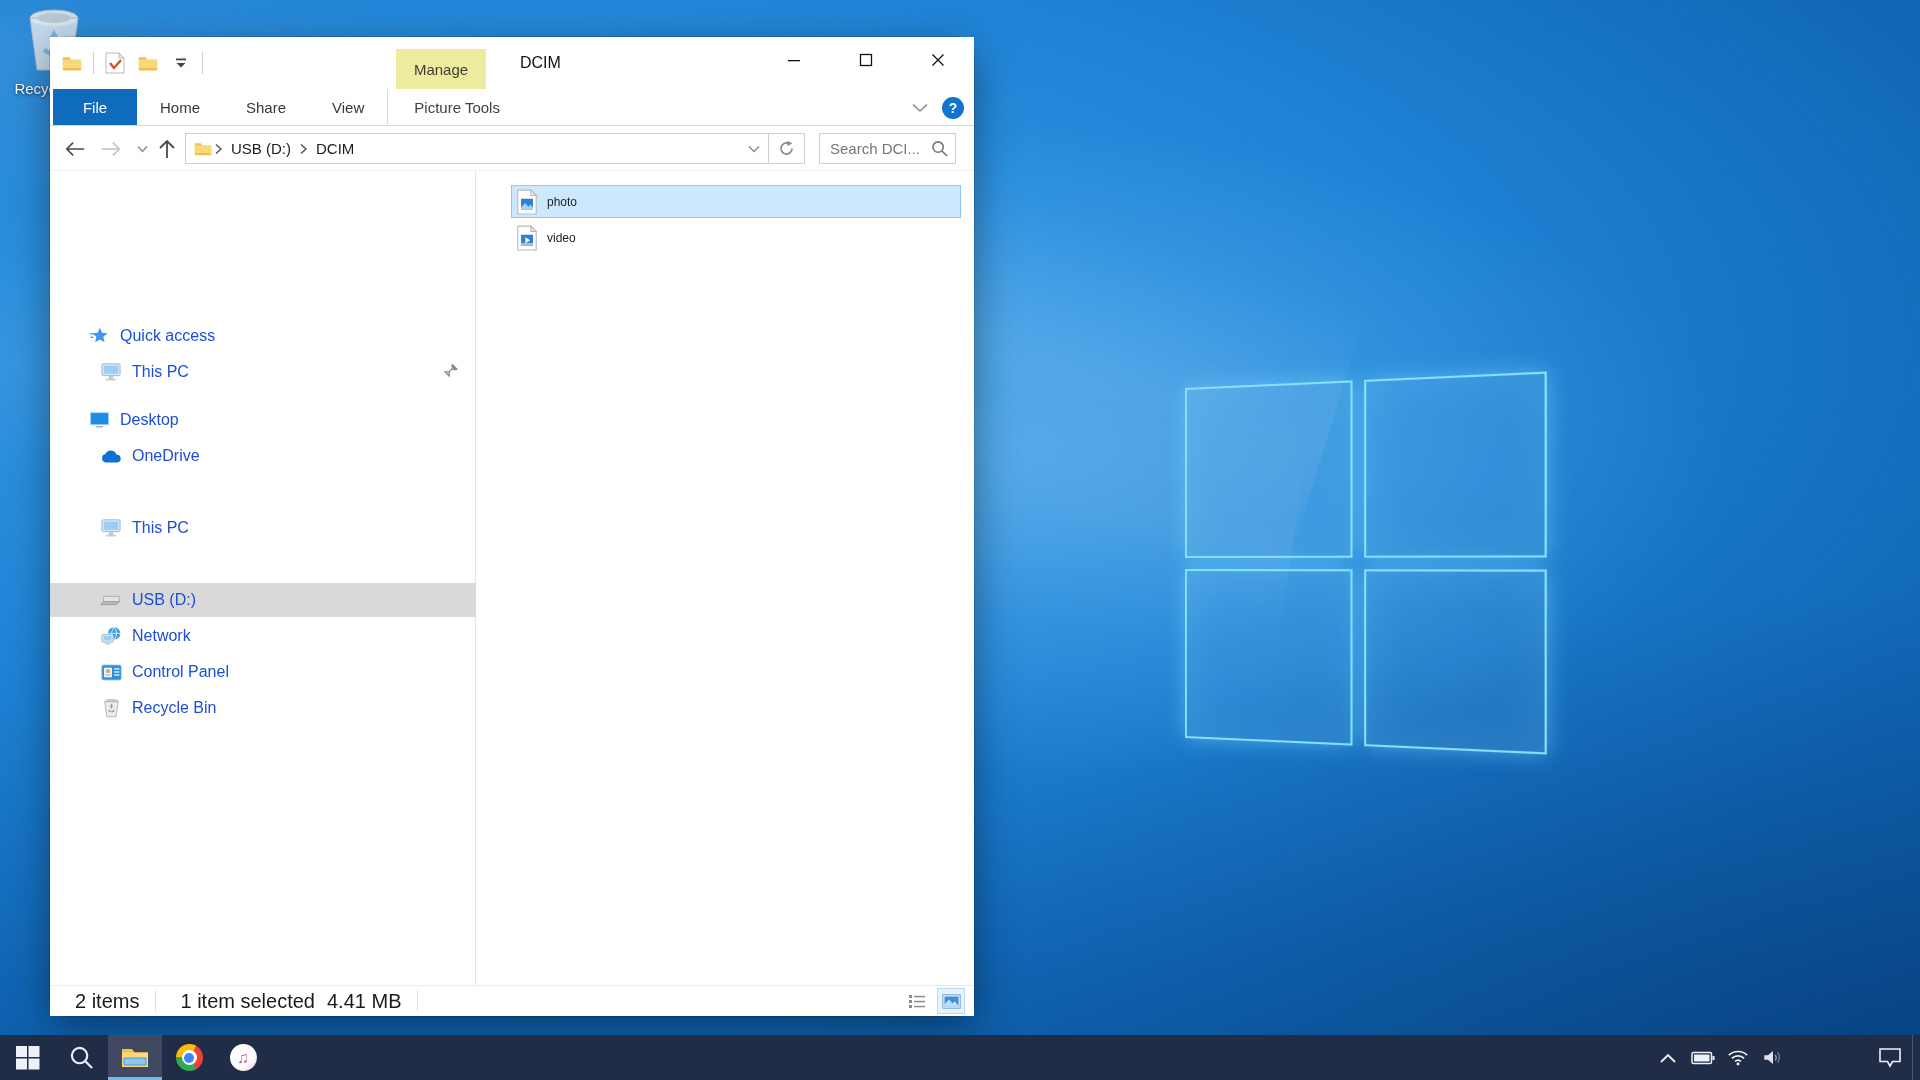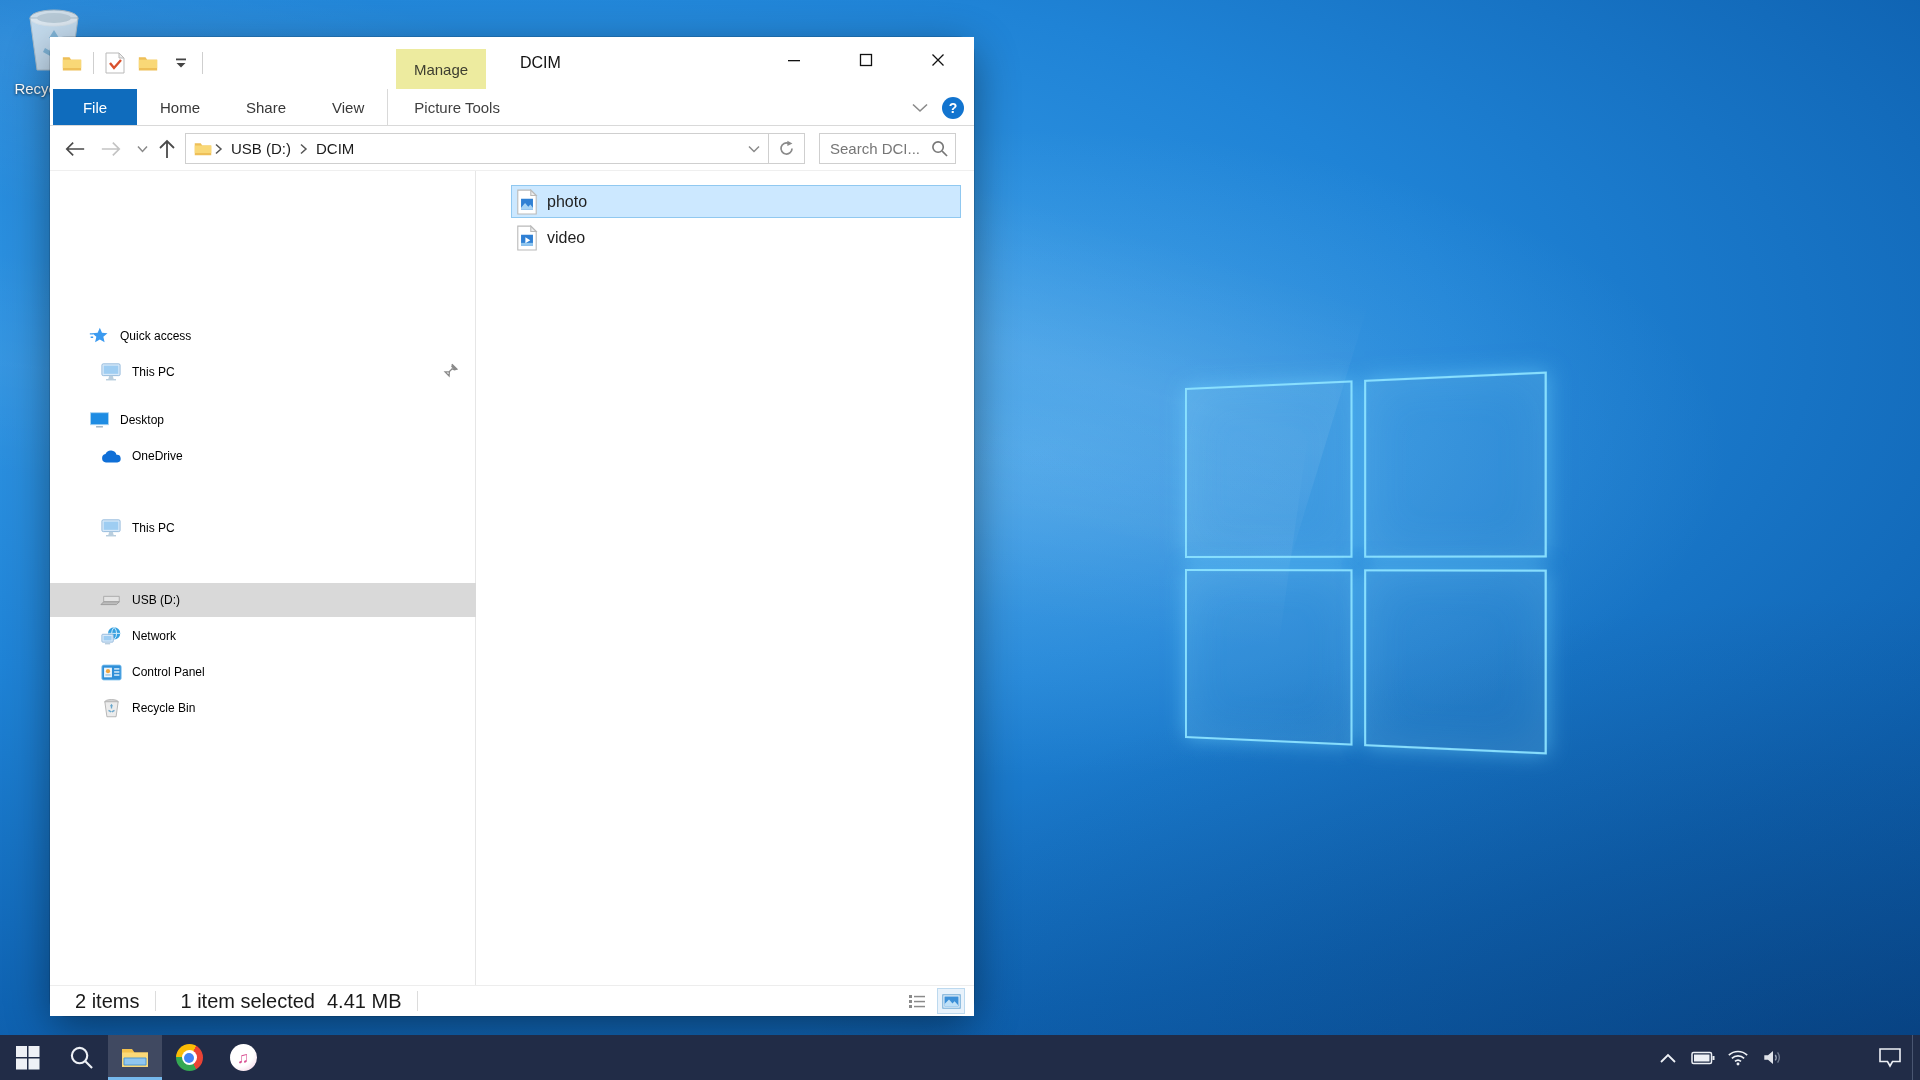--- a/index.html
+++ b/index.html
@@ -84,7 +84,7 @@
   .file-row { position:absolute; left:35px; width:450px; height:33px; display:flex; align-items:center; border:1px solid transparent; }
   .file-row.sel { background:#cce8ff; border-color:#90c8f0; }
   .file-ico { margin-left:4px; width:22px; height:26px; }
-  .file-name { margin-left:9px; font-size:16px; color:#1f1f1f; }
+  .file-name { margin-left:9px; font-size:12px; color:#1f1f1f; }
 
   .statusbar { position:absolute; left:0; bottom:0; width:100%; height:31px; border-top:1px solid #ededed; background:#fff;
     display:flex; align-items:center; font-size:20px; color:#1a1a1a; }

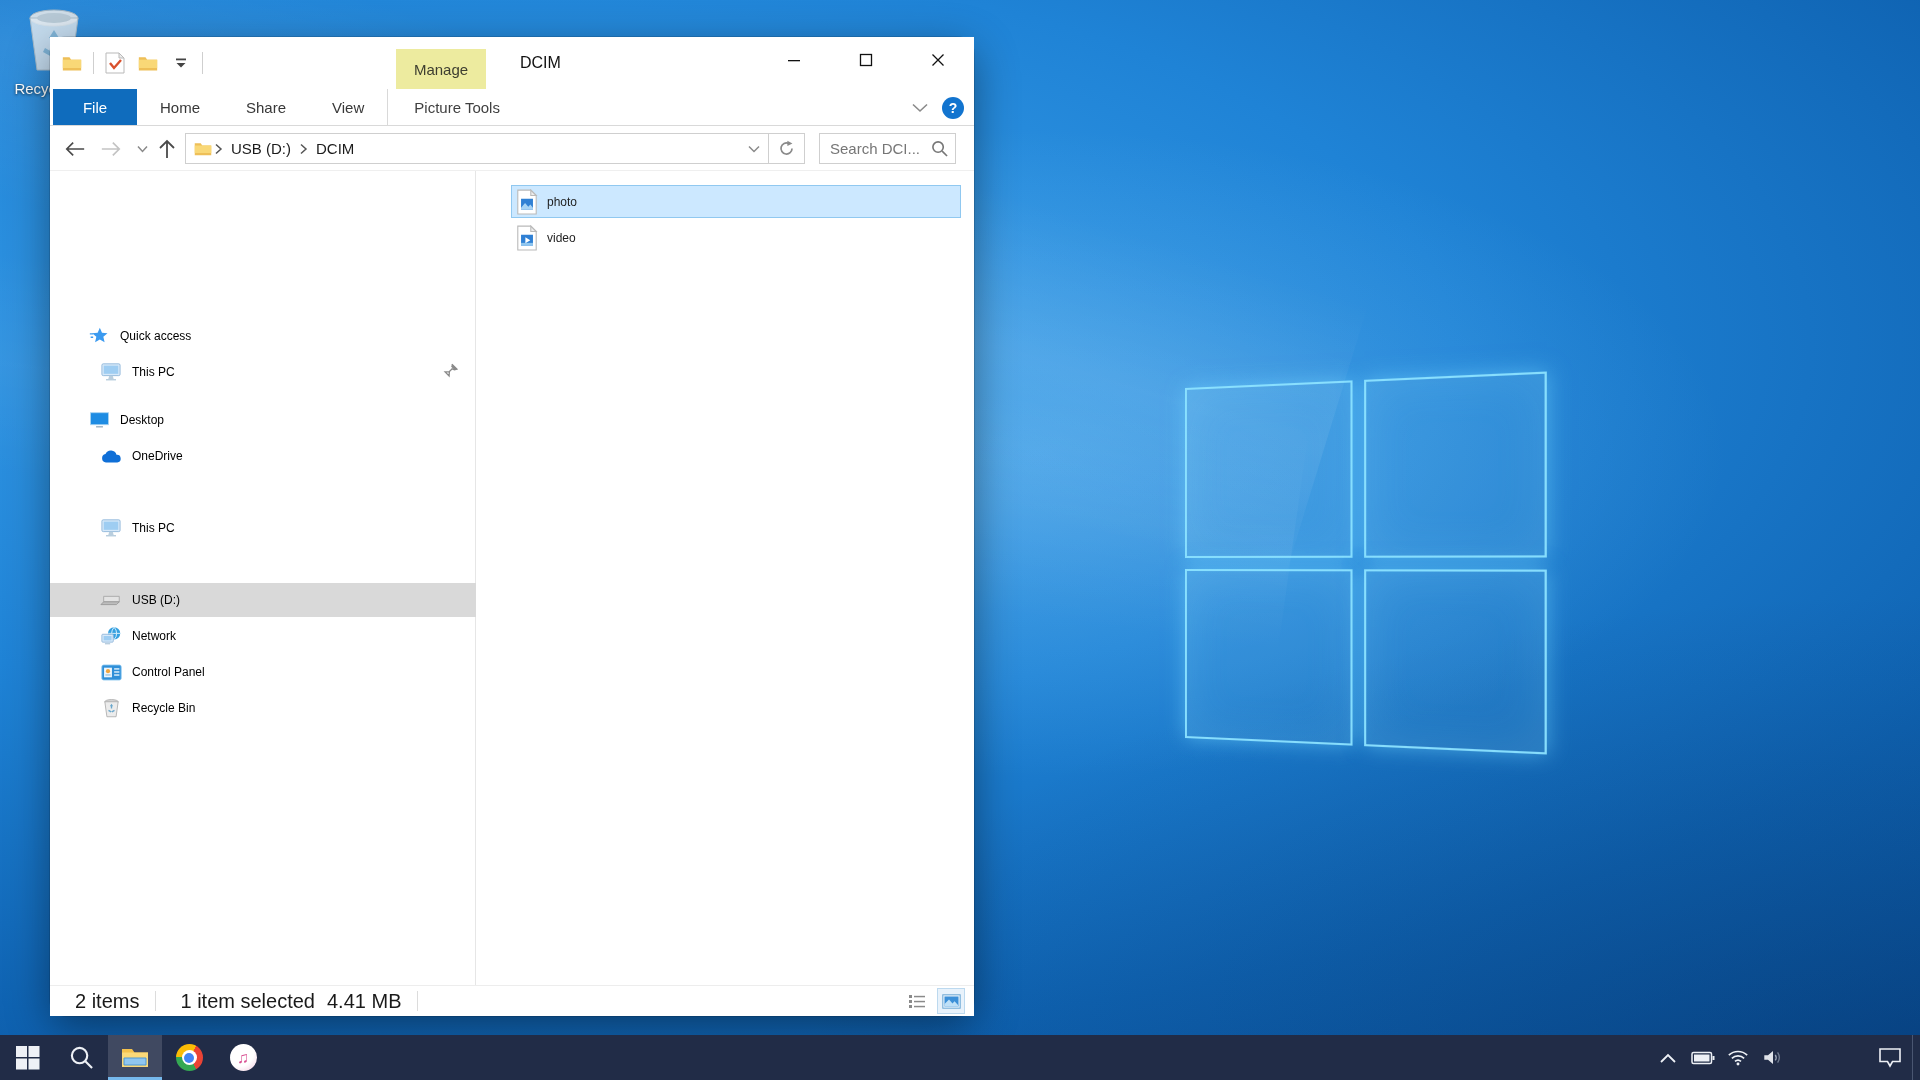--- a/index.html
+++ b/index.html
@@ -77,7 +77,7 @@
   .sb-icon { position:absolute; width:22px; height:22px; display:flex; align-items:center; justify-content:center; }
   .lv0 .sb-icon { left:38px; } .lv1 .sb-icon { left:50px; }
   .lv0 .sb-label { padding-left:70px; } .lv1 .sb-label { padding-left:82px; }
-  .sb-label { font-size:12px; color:#000000; }
+  .sb-label { font-size:16px; color:#1d4ed8; }
   .pin { position:absolute; right:18px; top:8px; }
 
   .main { position:relative; flex:1; }

